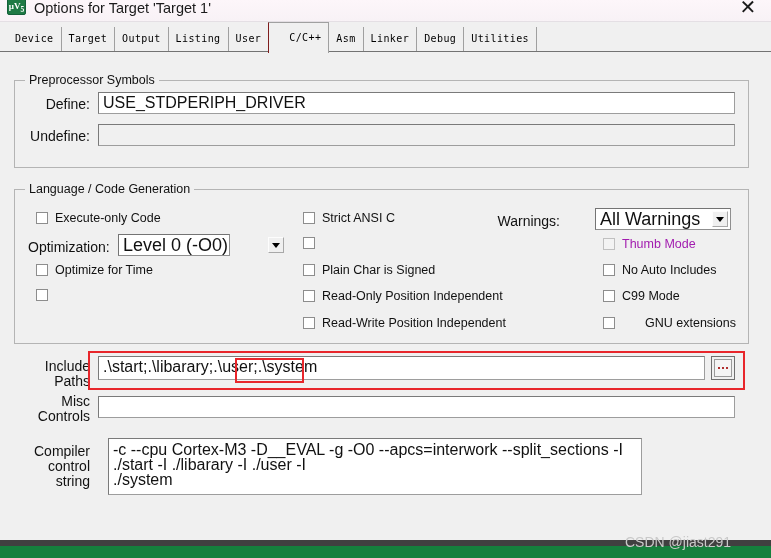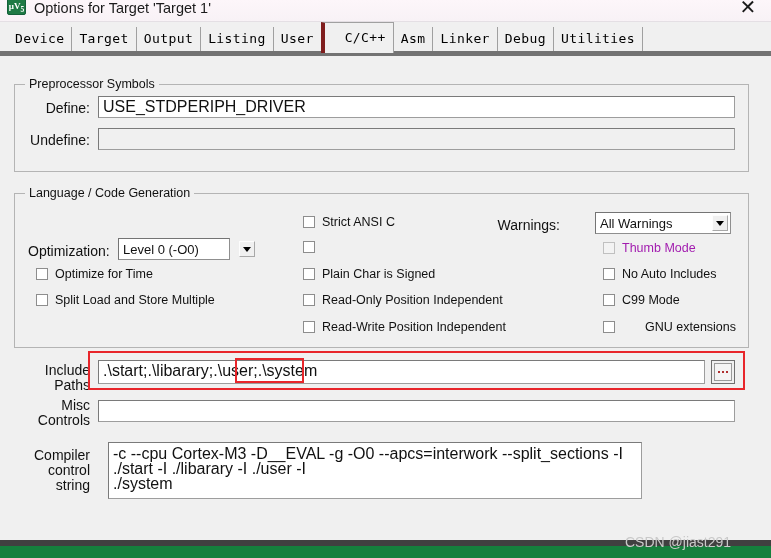--- a/index.html
+++ b/index.html
@@ -85,7 +85,7 @@
   }
   .tab {
     font-family: "DejaVu Sans Mono", monospace;
-    font-size: 13px;
+    font-size: 10px;
     letter-spacing: 0.4px;
     padding: 3px 7px 4px 7px;
     background: #f0f0f0;

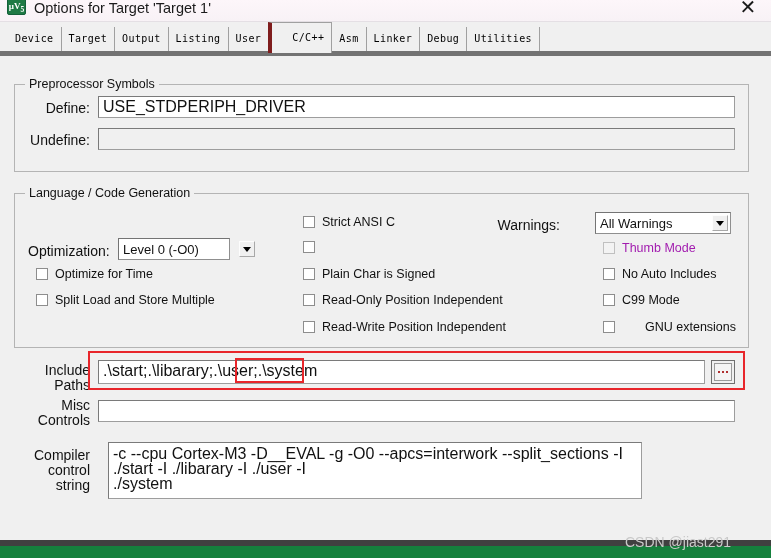--- a/index.html
+++ b/index.html
@@ -100,7 +100,7 @@
   }
   .tab.active {
     background: #f0f0f0;
-    border-left: 4px solid #7f1d1d;
+    border-left: 1px solid #7f1d1d;
     border-top: 1px solid #a0a0a0;
     border-right: 1px solid #a0a0a0;
     border-bottom: none;

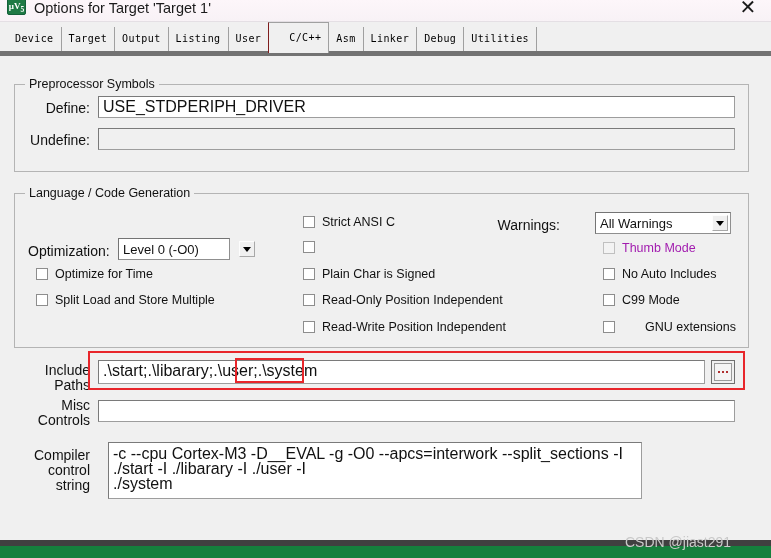--- a/index.html
+++ b/index.html
@@ -125,7 +125,7 @@
     width: 771px;
     height: 465px;
     background: #f0f0f0;
-    border-top: 5px solid #737373;
+    border-top: 1px solid #737373;
     box-sizing: border-box;
   }
 

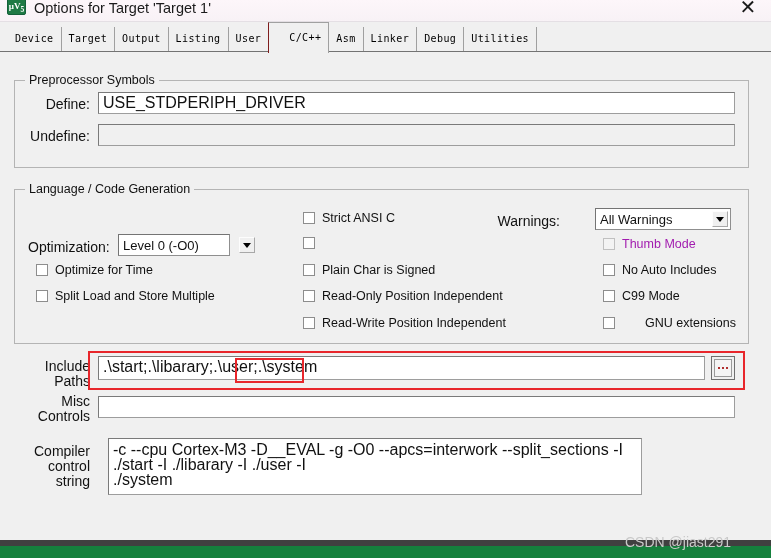--- a/index.html
+++ b/index.html
@@ -362,6 +362,10 @@
     <div class="group-title">Language / Code Generation</div>
   </div>
 
+  <div class="cb" style="left:36px; top:159px;">
+    <span class="box"></span>
+    <span>Execute-only Code</span>
+  </div>
   <div class="lbl" style="left:28px; top:187px;">Optimization:</div>
   <div class="combo" style="left:118px; top:182px; width:112px; height:22px;gap:40px;">
     <span class="combo-text">Level 0 (-O0)</span>

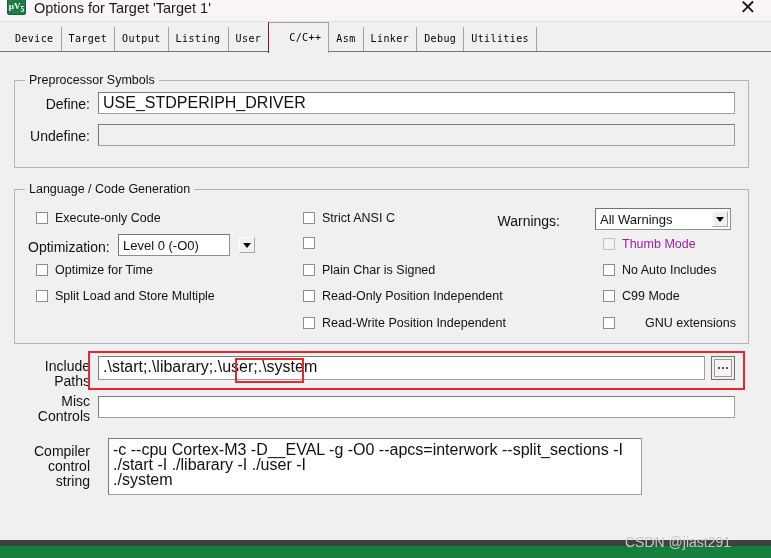--- a/index.html
+++ b/index.html
@@ -220,7 +220,7 @@
     box-sizing: border-box;
     display: flex;
     align-items: center;
-    font-size: 13px;
+    font-size: 18px;
     color: #111;
     padding-left: 4px;
     cursor: default;

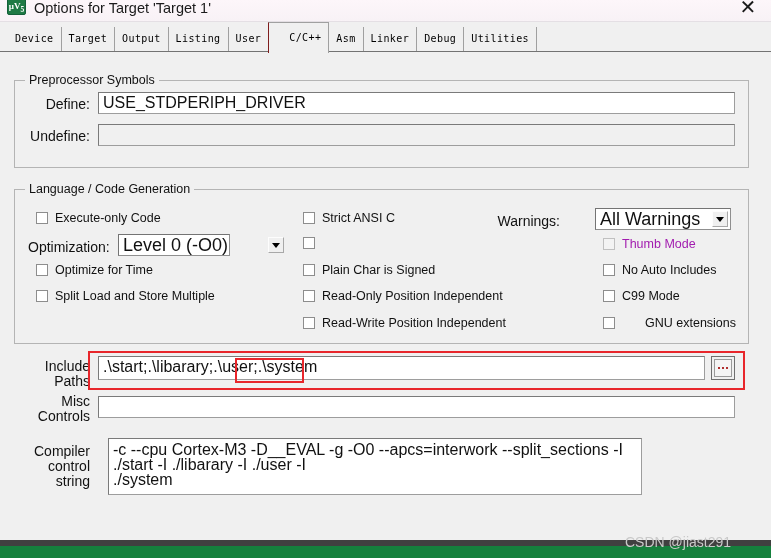--- a/index.html
+++ b/index.html
@@ -377,7 +377,6 @@
   </div>
   <div class="cb" style="left:36px; top:237px;">
     <span class="box"></span>
-    <span>Split Load and Store Multiple</span>
   </div>
 
   <div class="cb" style="left:303px; top:159px;">

